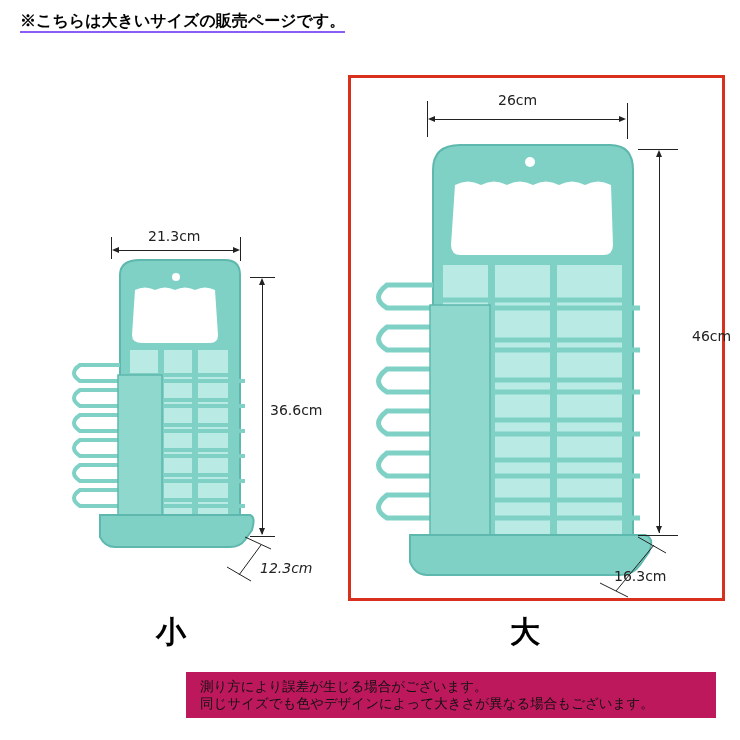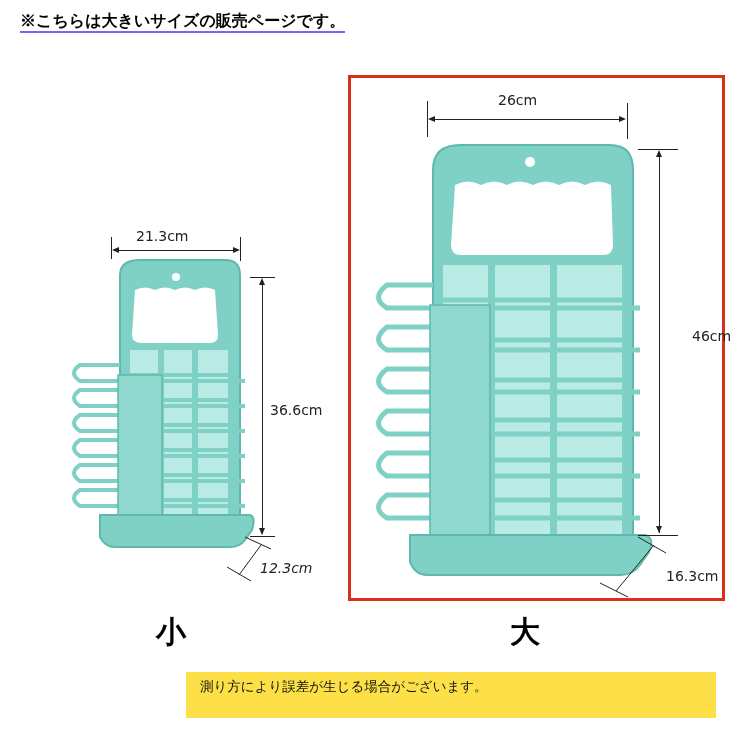--- a/index.html
+++ b/index.html
@@ -68,7 +68,7 @@
   <div class="hline" style="left:114px;top:250px;width:122px;height:1px;"></div>
   <div class="arrowL" style="left:112px;top:247px;"></div>
   <div class="arrowR" style="left:233px;top:247px;"></div>
-  <div class="dim" style="left:136px;top:228px;text-align:right;">21.3cm</div>
+  <div class="dim" style="left:148px;top:228px;text-align:right;">21.3cm</div>
 
   <div class="hline" style="left:250px;top:277px;width:25px;height:1px;"></div>
   <div class="hline" style="left:250px;top:536px;width:25px;height:1px;"></div>

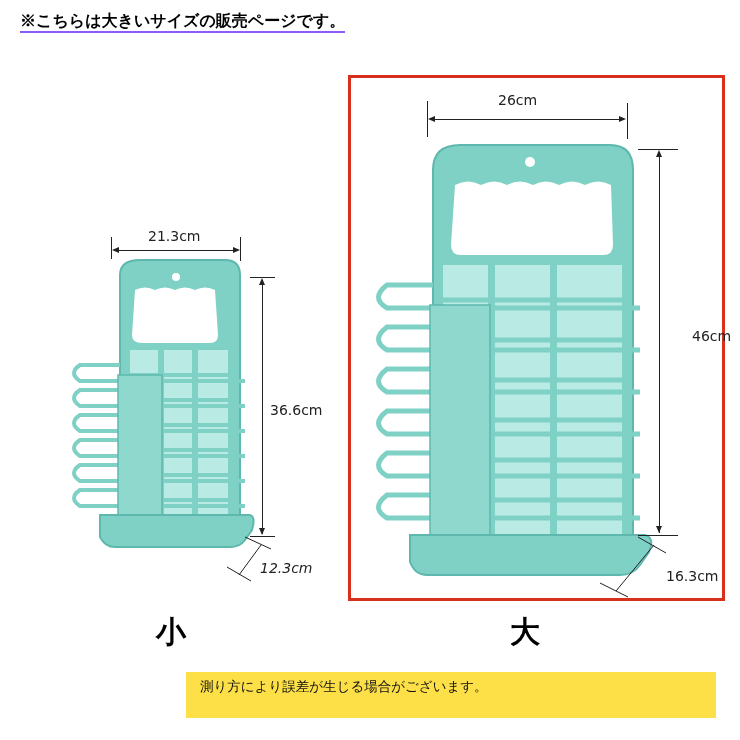--- a/index.html
+++ b/index.html
@@ -137,7 +137,7 @@
     <line x1="2" y1="48" x2="30" y2="62" stroke="#222" stroke-width="1"></line>
     <line x1="56" y1="10" x2="18" y2="56" stroke="#222" stroke-width="1"></line>
   </svg>
-  <div class="dim" style="left:666px;top:568px;">16.3cm</div>
+  <div class="dim" style="left:614px;top:568px;">16.3cm</div>
 </div>
 
 <div class="size-label" style="left:510px;top:612px;">大</div>

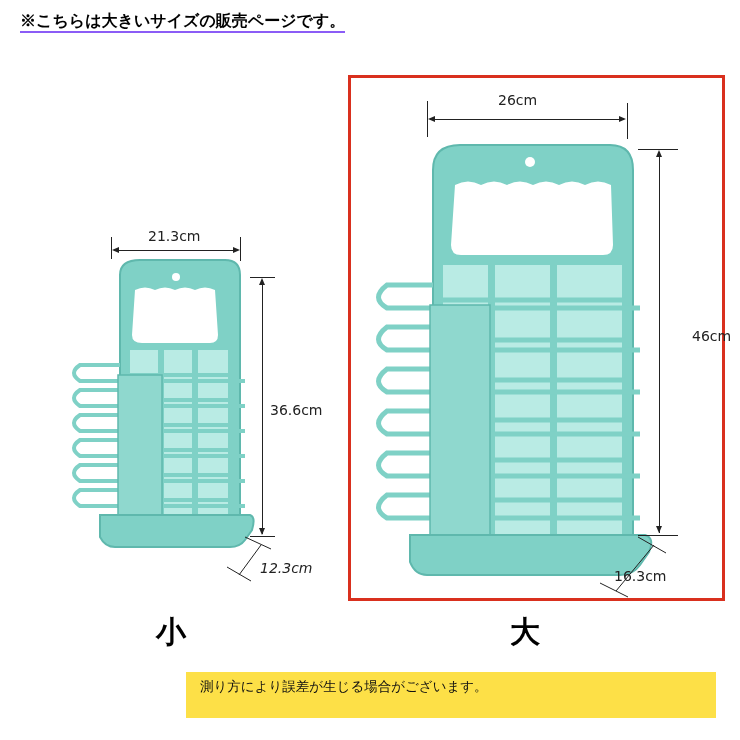--- a/index.html
+++ b/index.html
@@ -16,7 +16,7 @@
   .arrowU{border-left:3px solid transparent;border-right:3px solid transparent;border-bottom:7px solid #222;}
   .arrowD{border-left:3px solid transparent;border-right:3px solid transparent;border-top:7px solid #222;}
   .size-label{position:absolute;font-family:"DejaVu Serif",serif;font-weight:bold;font-size:30px;color:#000;}
-  .footnote{position:absolute;left:186px;top:672px;width:530px;height:46px;background:#fde047;box-sizing:border-box;padding:6px 0 0 14px;font-family:"DejaVu Sans",sans-serif;font-size:13.5px;line-height:17px;color:#111;}
+  .footnote{position:absolute;left:186px;top:672px;width:530px;height:46px;background:#be185d;box-sizing:border-box;padding:6px 0 0 14px;font-family:"DejaVu Sans",sans-serif;font-size:13.5px;line-height:17px;color:#111;}
   .footnote span{display:block;white-space:nowrap;}
   svg.basket{position:absolute;}
 </style>

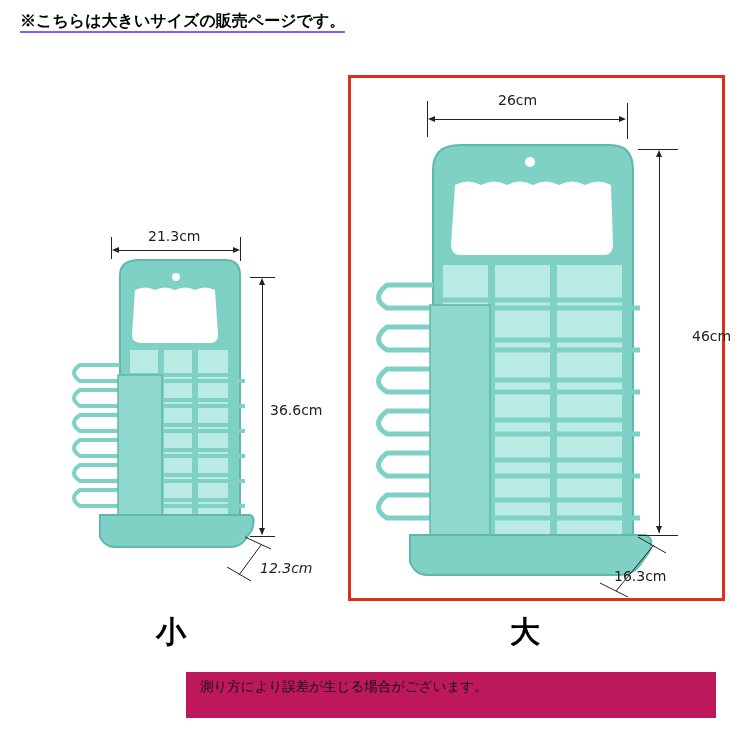--- a/index.html
+++ b/index.html
@@ -144,6 +144,7 @@
 
 <div class="footnote">
   <span>測り方により誤差が生じる場合がございます。</span>
+  <span>同じサイズでも色やデザインによって大きさが異なる場合もございます。</span>
 </div>
 
 </body></html>

